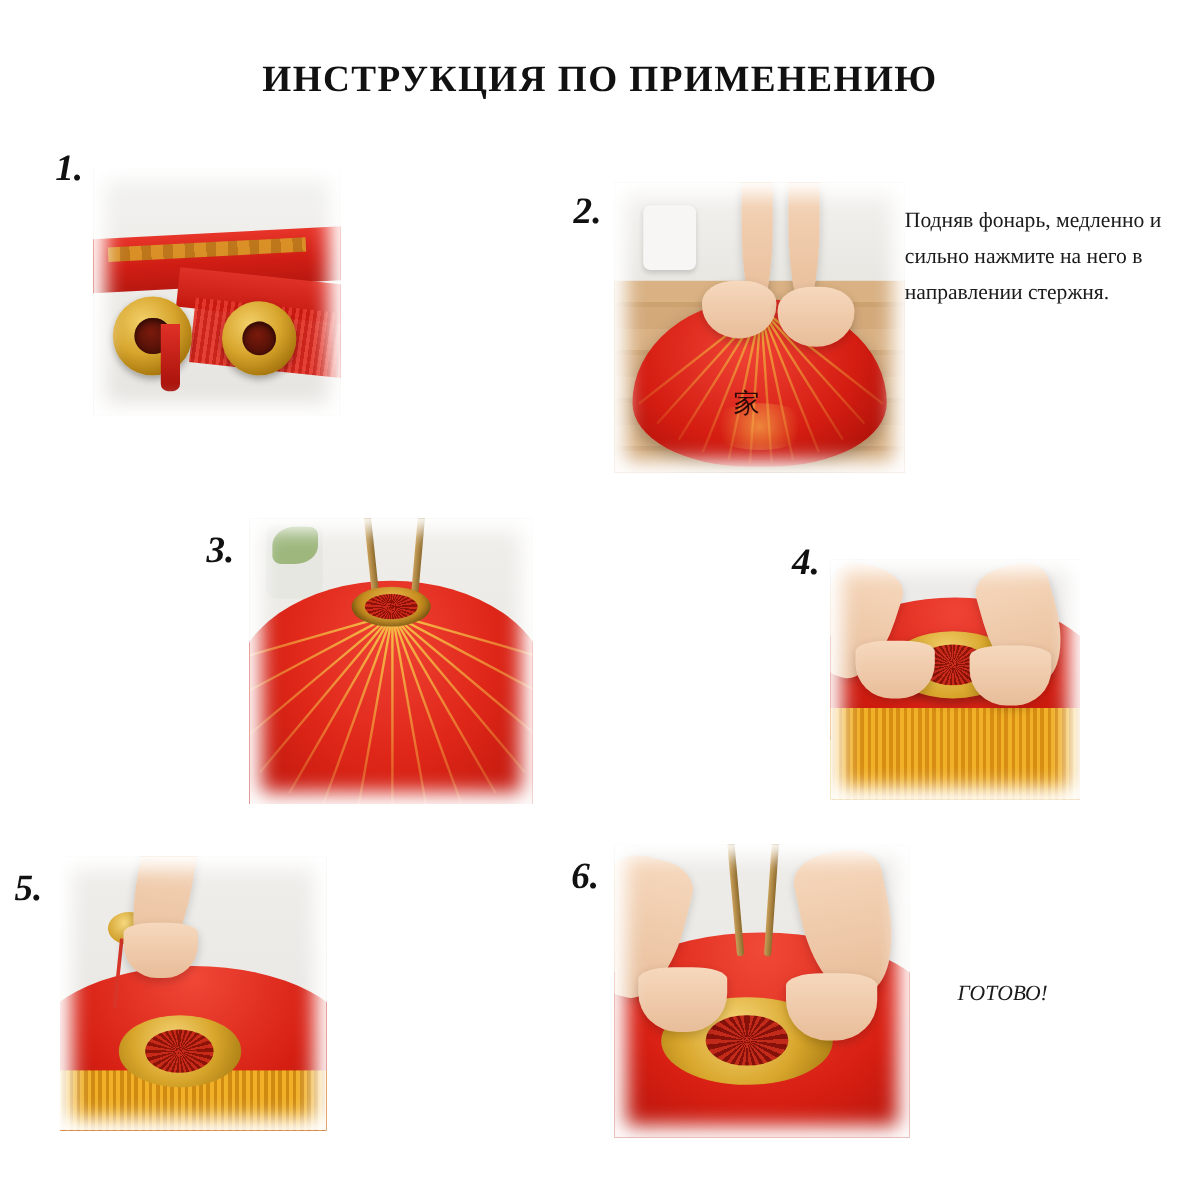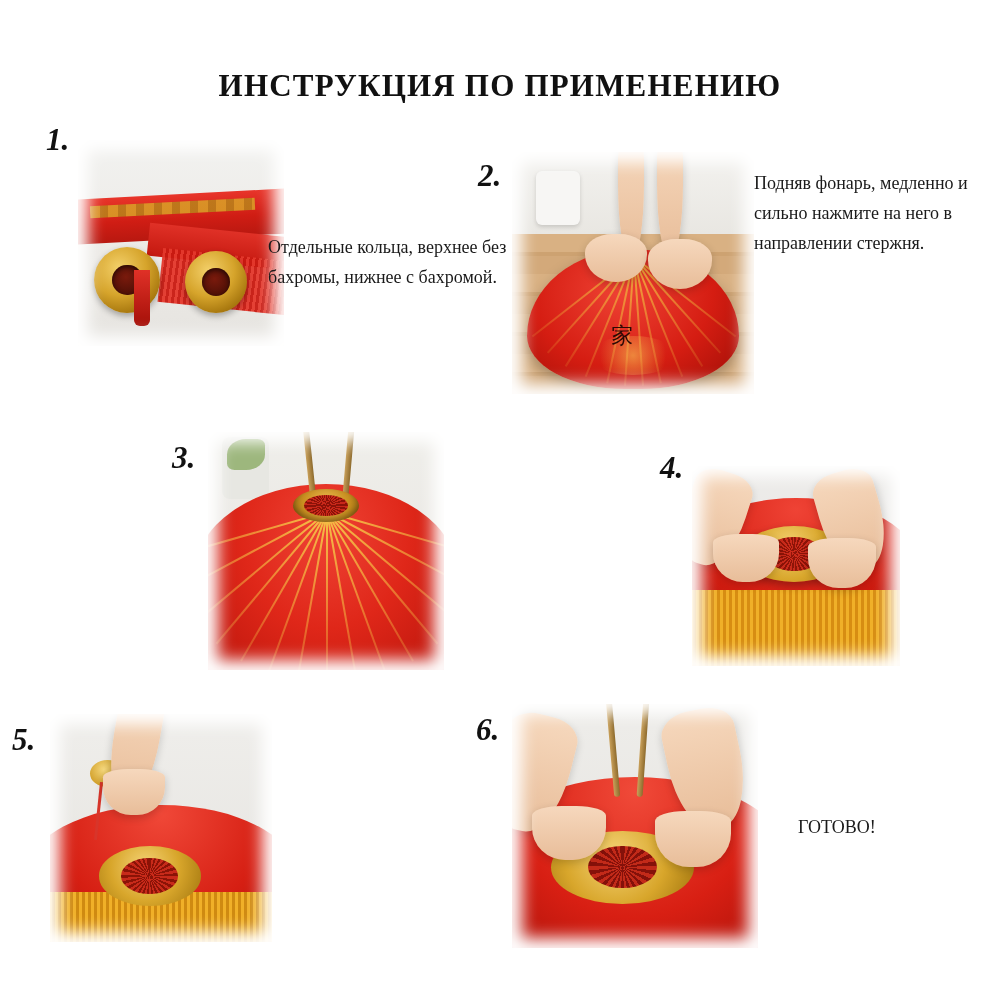--- a/index.html
+++ b/index.html
@@ -30,7 +30,6 @@
     font-size: 31px;
     letter-spacing: 1.2px;
     color: #111111;
-    margin-top: 20px;
   }
   .step-num {
     position: absolute;

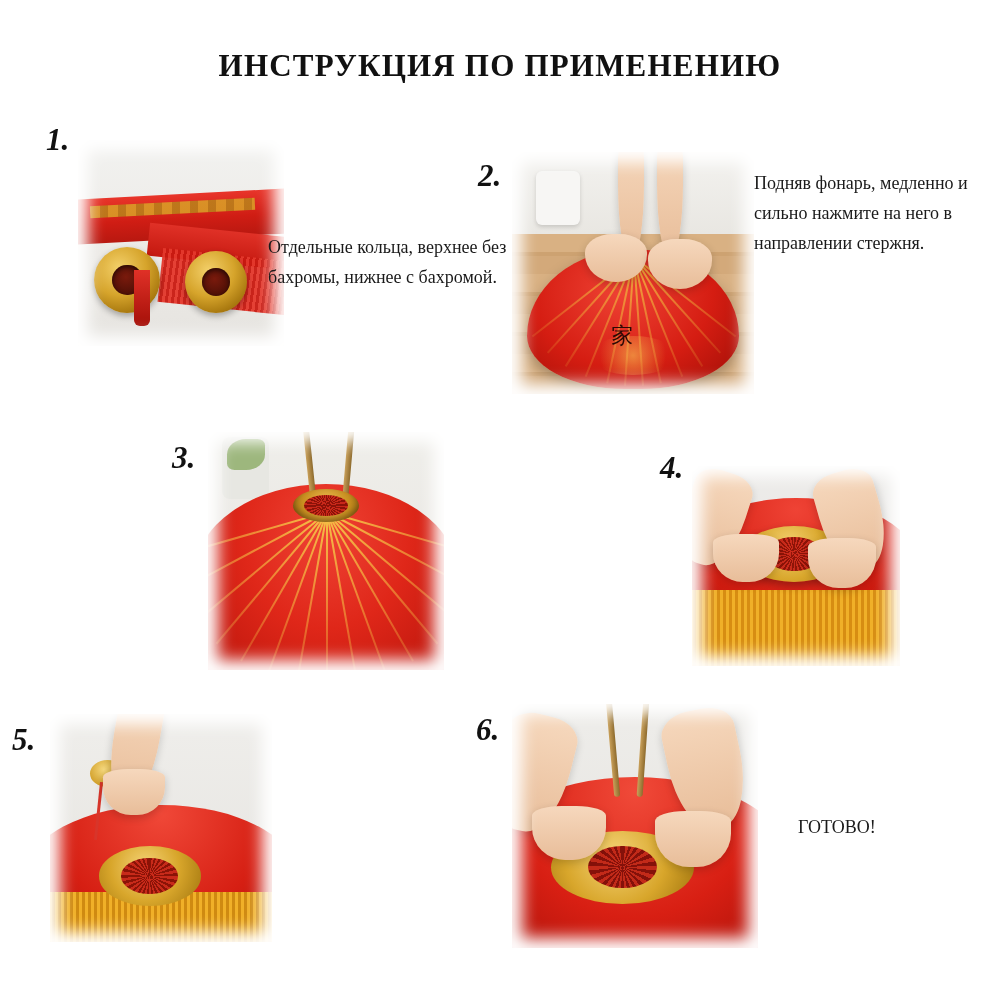--- a/index.html
+++ b/index.html
@@ -220,7 +220,6 @@
       <div class="p1-tassel"></div>
     </div>
   </div>
-  <div class="caption" style="left:268px; top:232px; width:250px;">Отдельные кольца, верхнее без бахромы, нижнее с бахромой.</div>
 
   <div class="step-num" style="left:478px; top:158px;">2.</div>
   <div class="photo" style="left:512px; top:152px; width:242px; height:242px;">

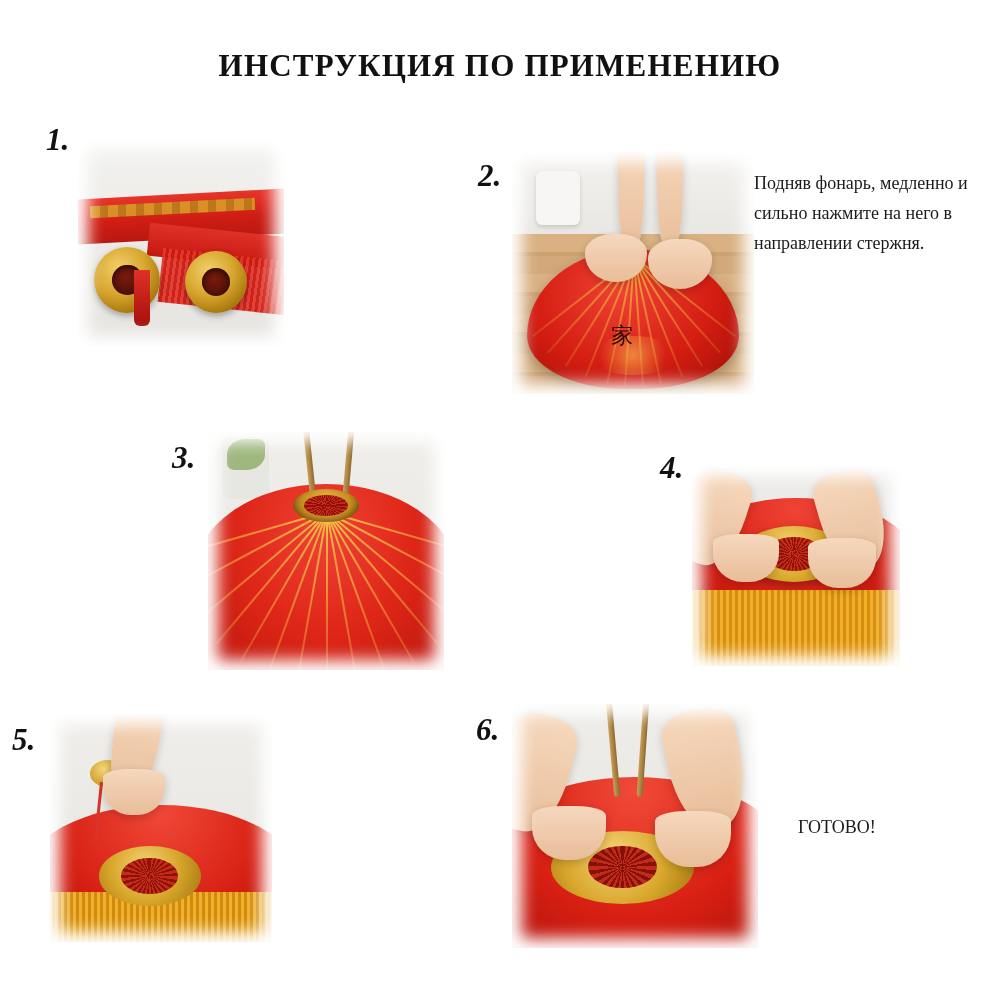--- a/index.html
+++ b/index.html
@@ -335,7 +335,7 @@
       <div class="arm" style="left:58%; top:44%; width:76px; height:56px;"></div>
     </div>
   </div>
-  <div class="caption" style="left:798px; top:812px; width:180px; ">ГОТОВО!</div>
+  <div class="caption" style="left:798px; top:812px; width:180px; font-style:italic;">ГОТОВО!</div>
 
 </div>
 

